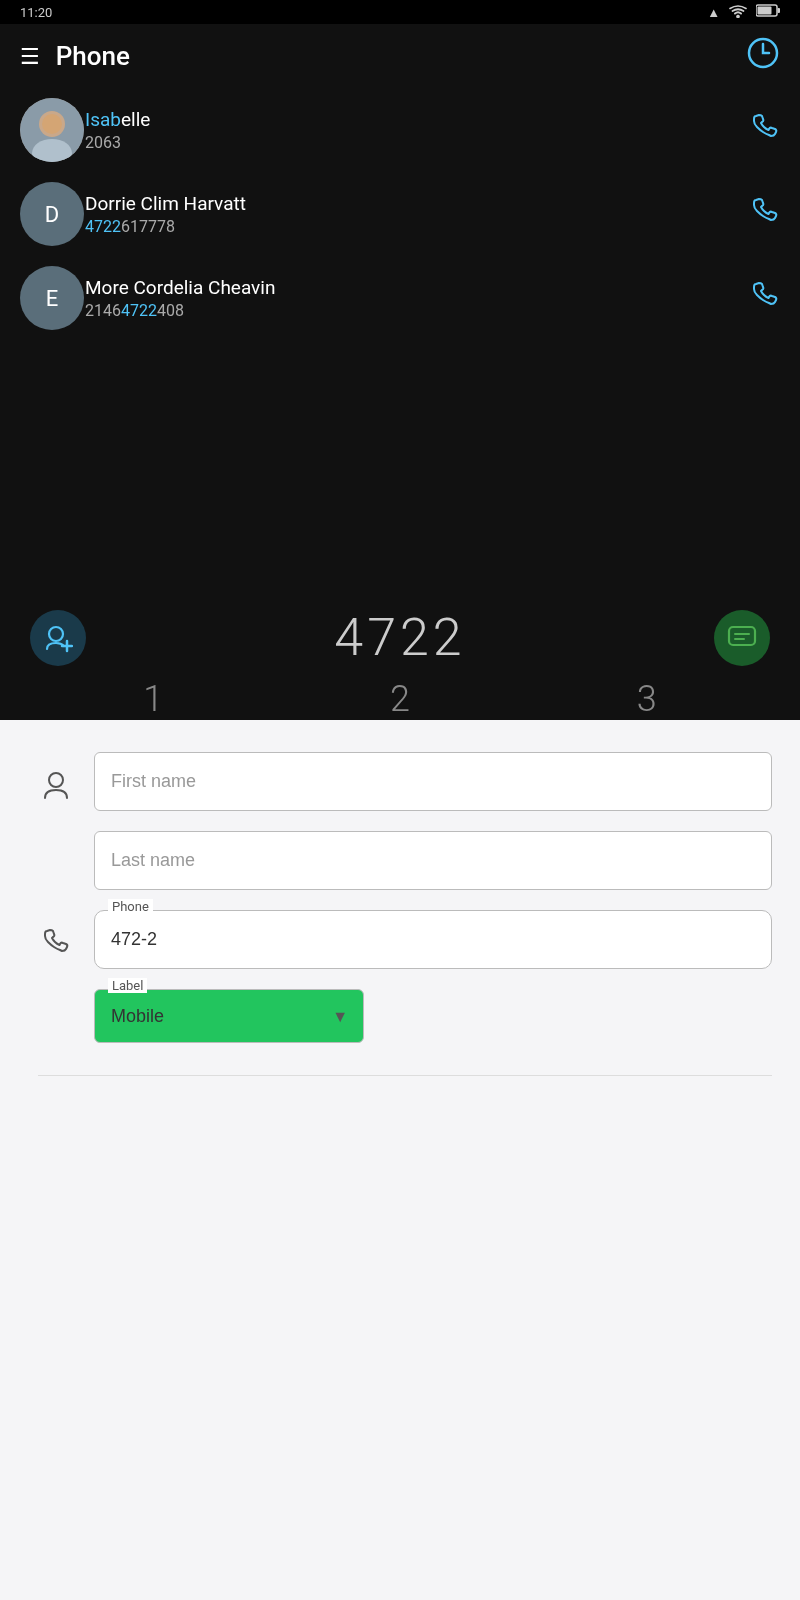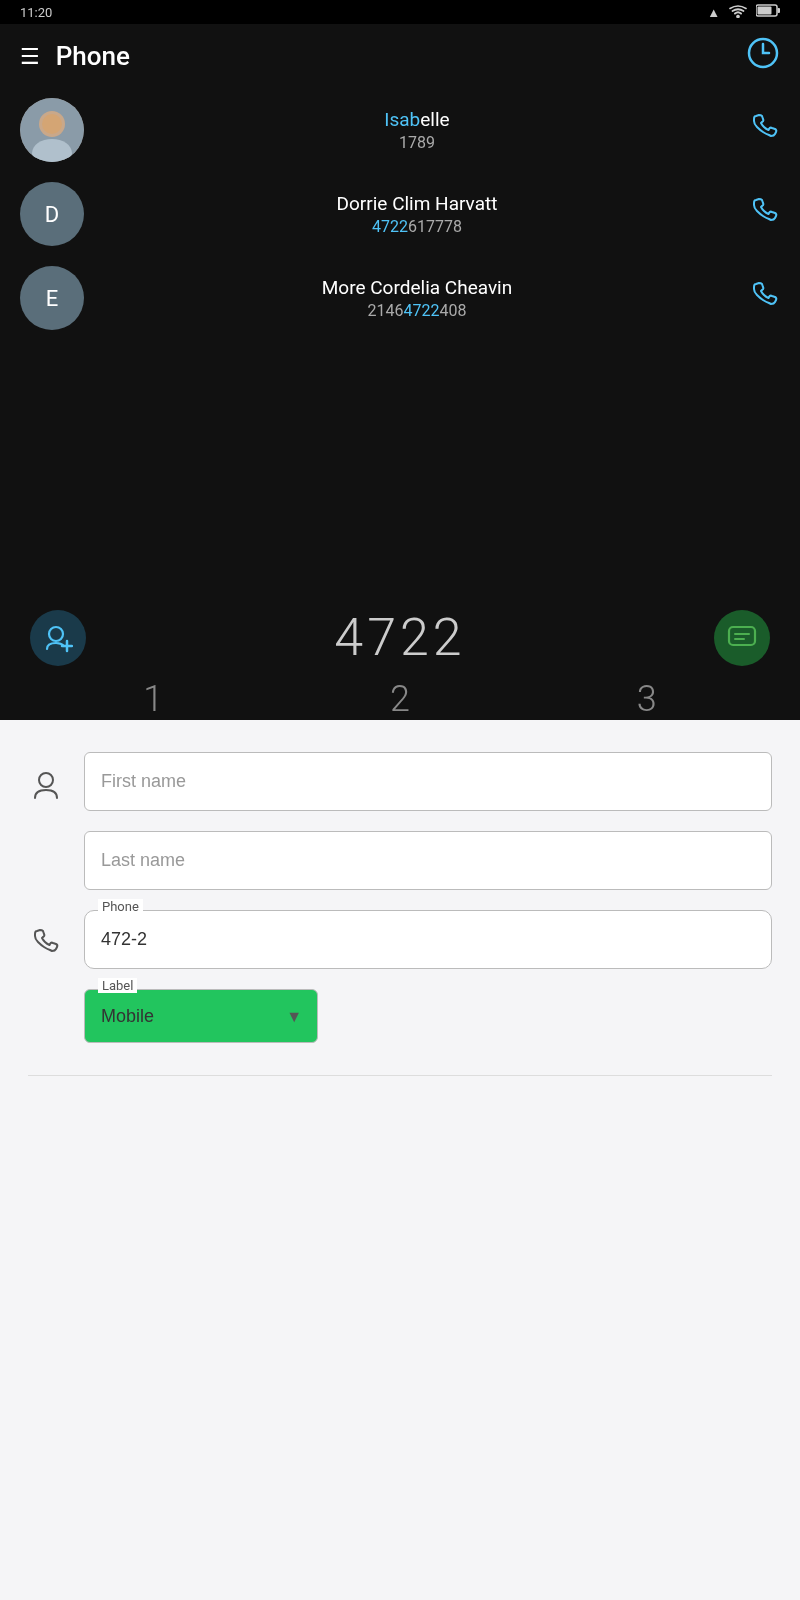--- a/index.html
+++ b/index.html
@@ -61,8 +61,7 @@
       display: flex;
       align-items: center;
       padding: 10px 10px;
-      gap: 16px;
-      text-align: center;
+      gap: 1px;
     }
     .avatar {
       width: 64px; height: 64px;

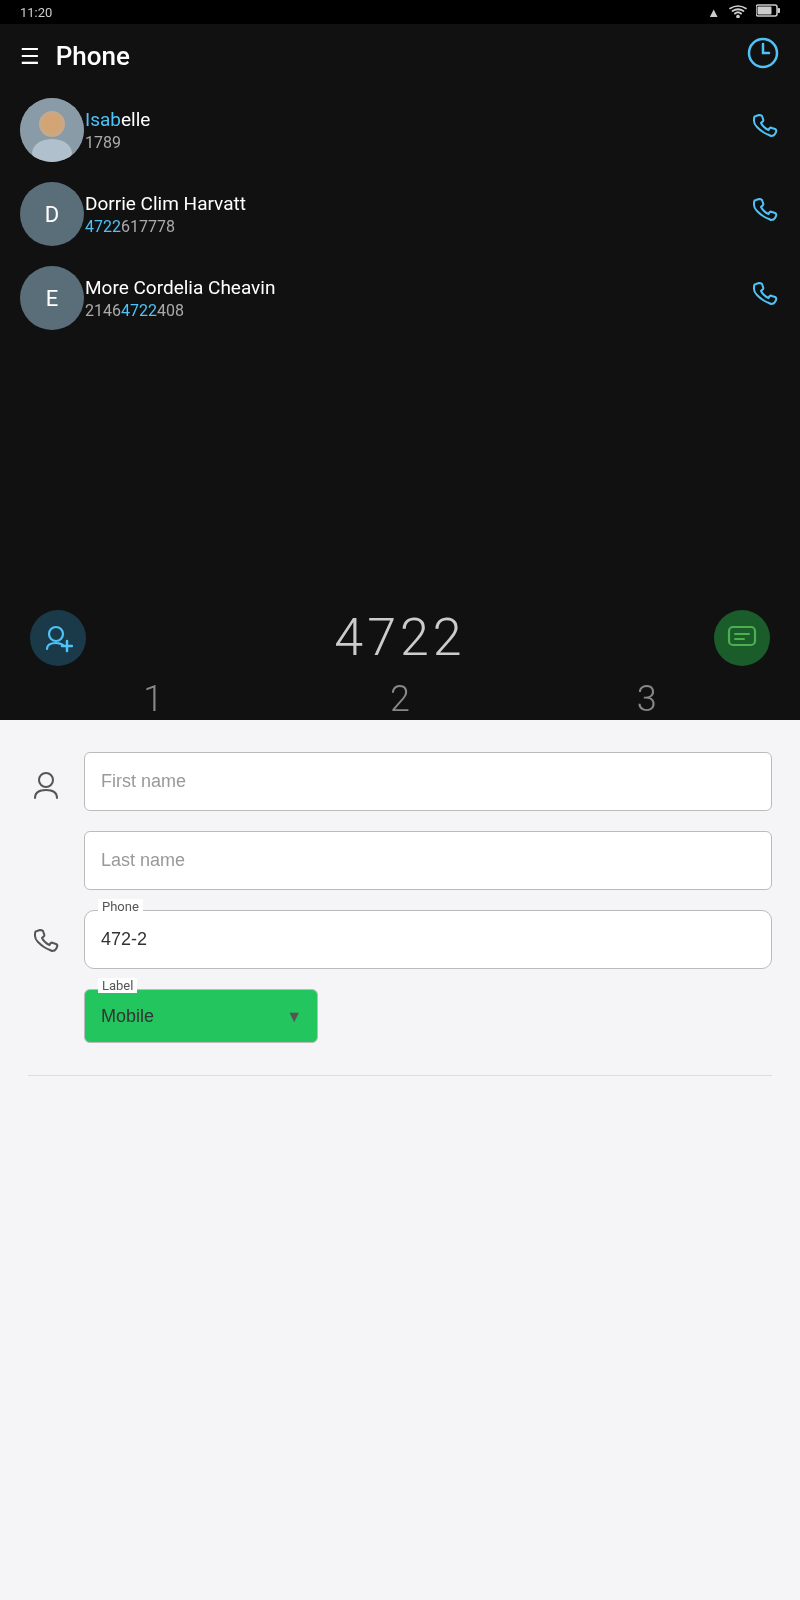--- a/index.html
+++ b/index.html
@@ -325,7 +325,7 @@
         <div class="contact-name">
           <span class="highlight">Isab</span><span>elle</span>
         </div>
-        <div class="contact-number">1789</div>
+        <div class="contact-number">2063</div>
       </div>
       <span class="call-icon-btn">
         <svg width="30" height="30" viewBox="0 0 30 30">

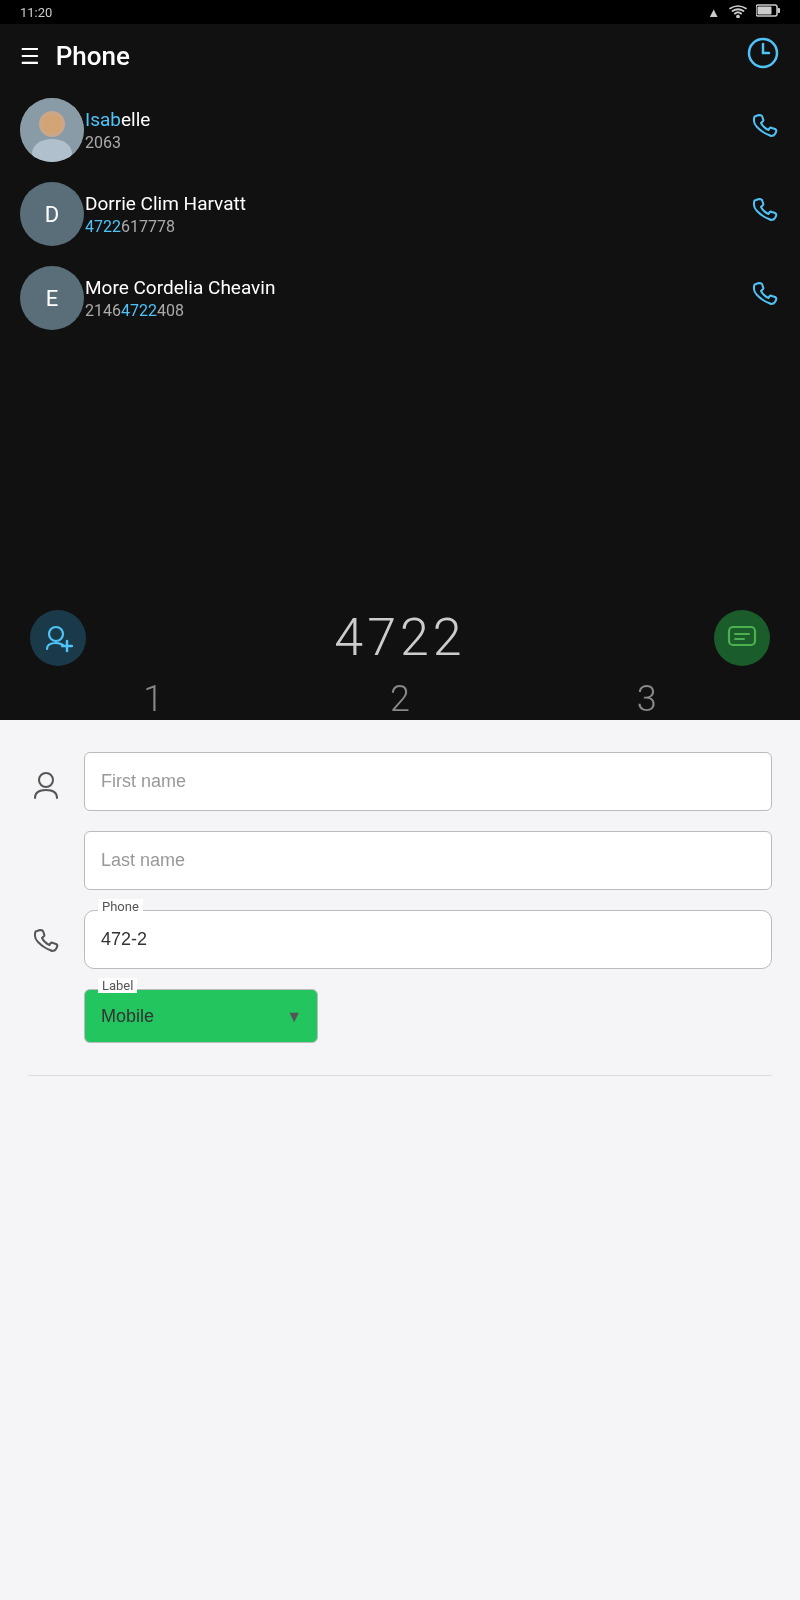--- a/index.html
+++ b/index.html
@@ -157,6 +157,7 @@
       display: flex;
       flex-direction: column;
       gap: 0;
+      margin-left: 10px;
     }
 
     .field-row {

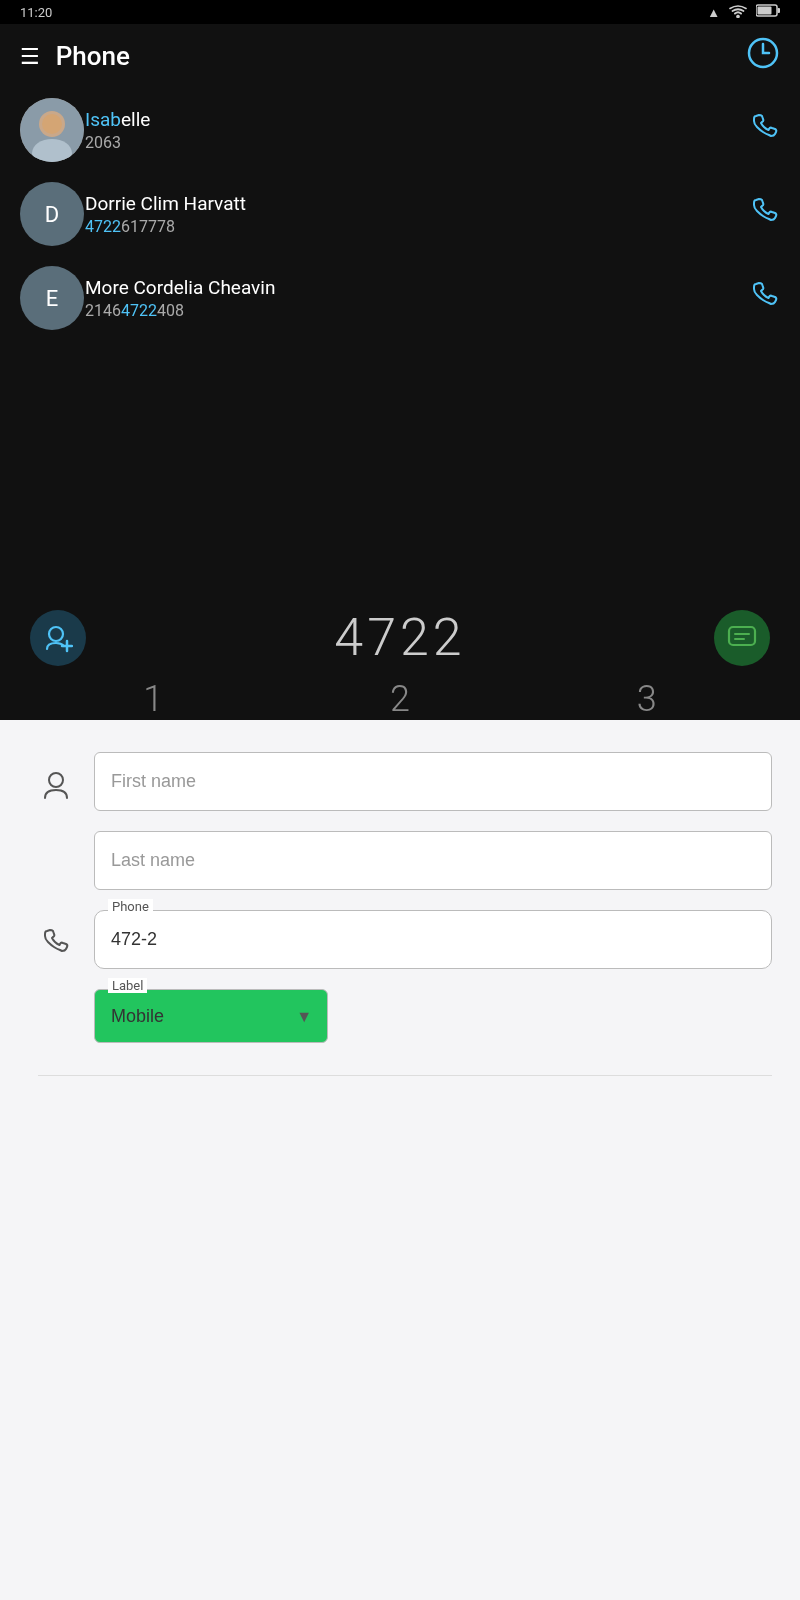--- a/index.html
+++ b/index.html
@@ -213,7 +213,7 @@
     
     .label-field-wrapper {
       position: relative;
-      width: 234px;
+      width: 270px;
       margin-left: 56px;
     }
     .label-field-wrapper .floating-label {

